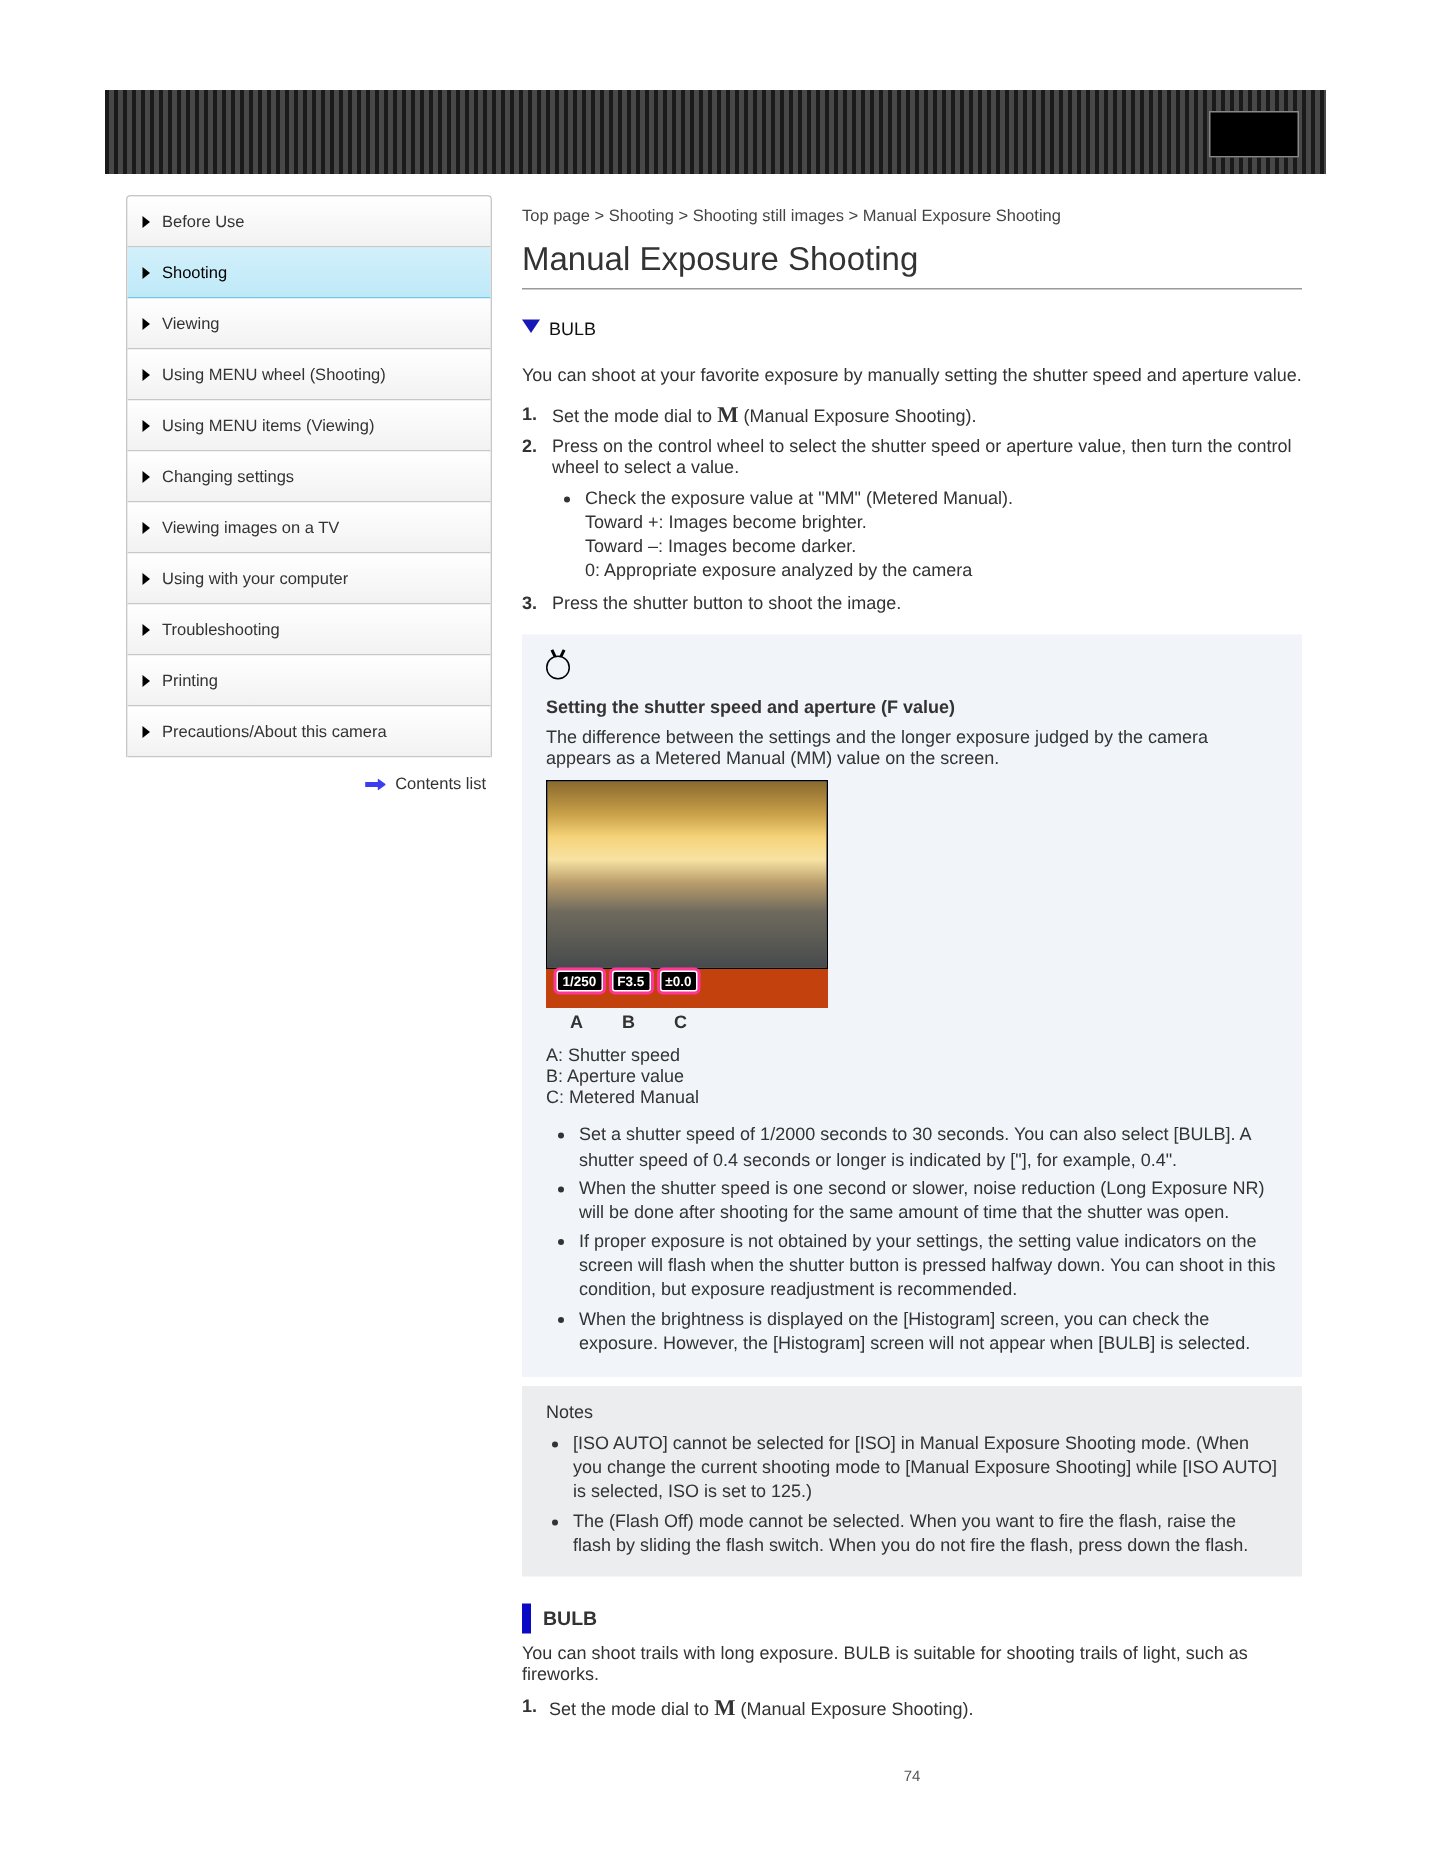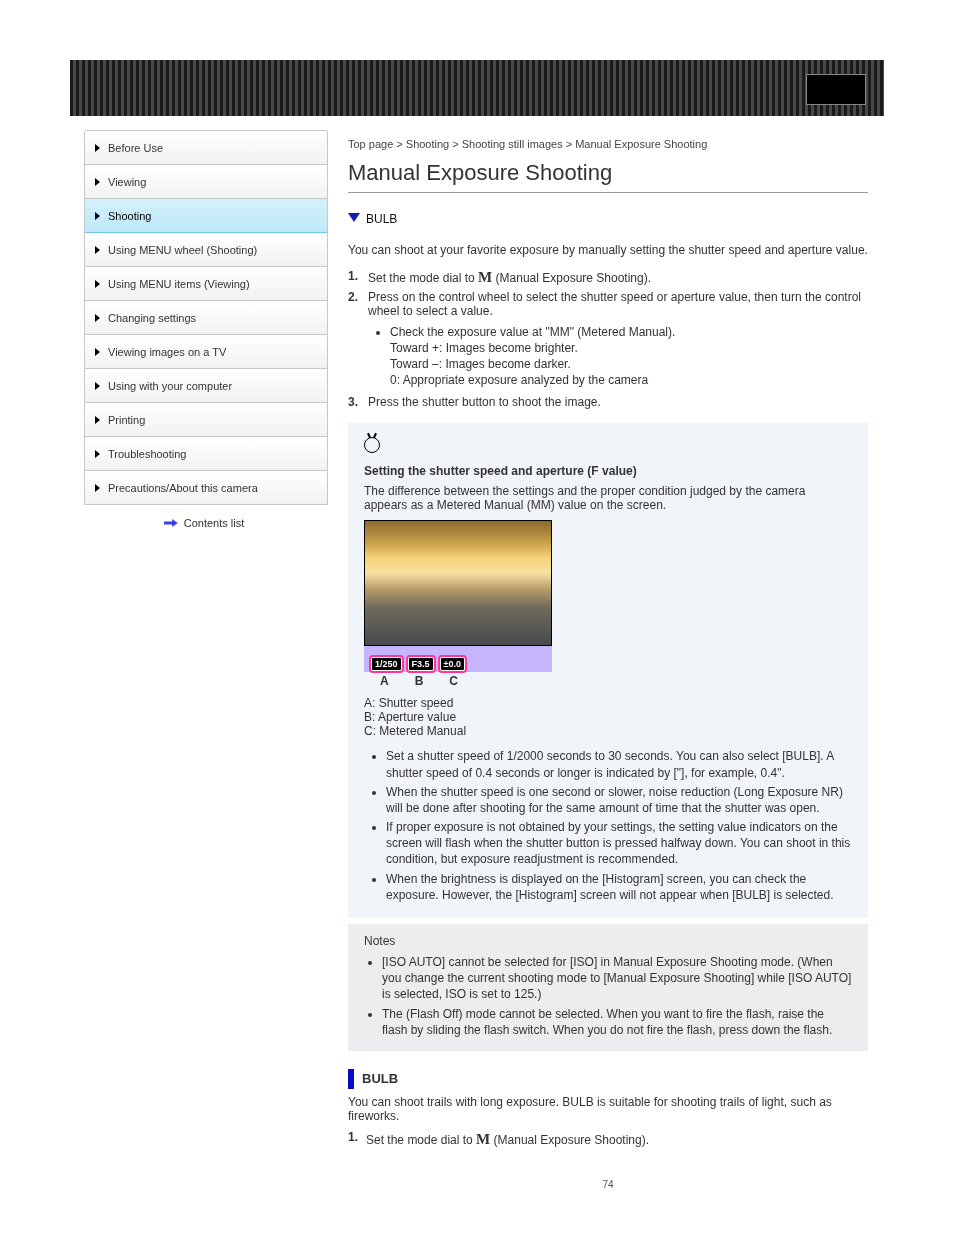--- a/index.html
+++ b/index.html
@@ -65,13 +65,13 @@
             <span class="caret"></span>
             <span>Before Use</span>
           </div>
+        <div class="side-item active">
+            <span class="caret"></span>
+            <span>Shooting</span>
+          </div>
         <div class="side-item">
             <span class="caret"></span>
             <span>Viewing</span>
-          </div>
-        <div class="side-item active">
-            <span class="caret"></span>
-            <span>Shooting</span>
           </div>
         <div class="side-item">
             <span class="caret"></span>

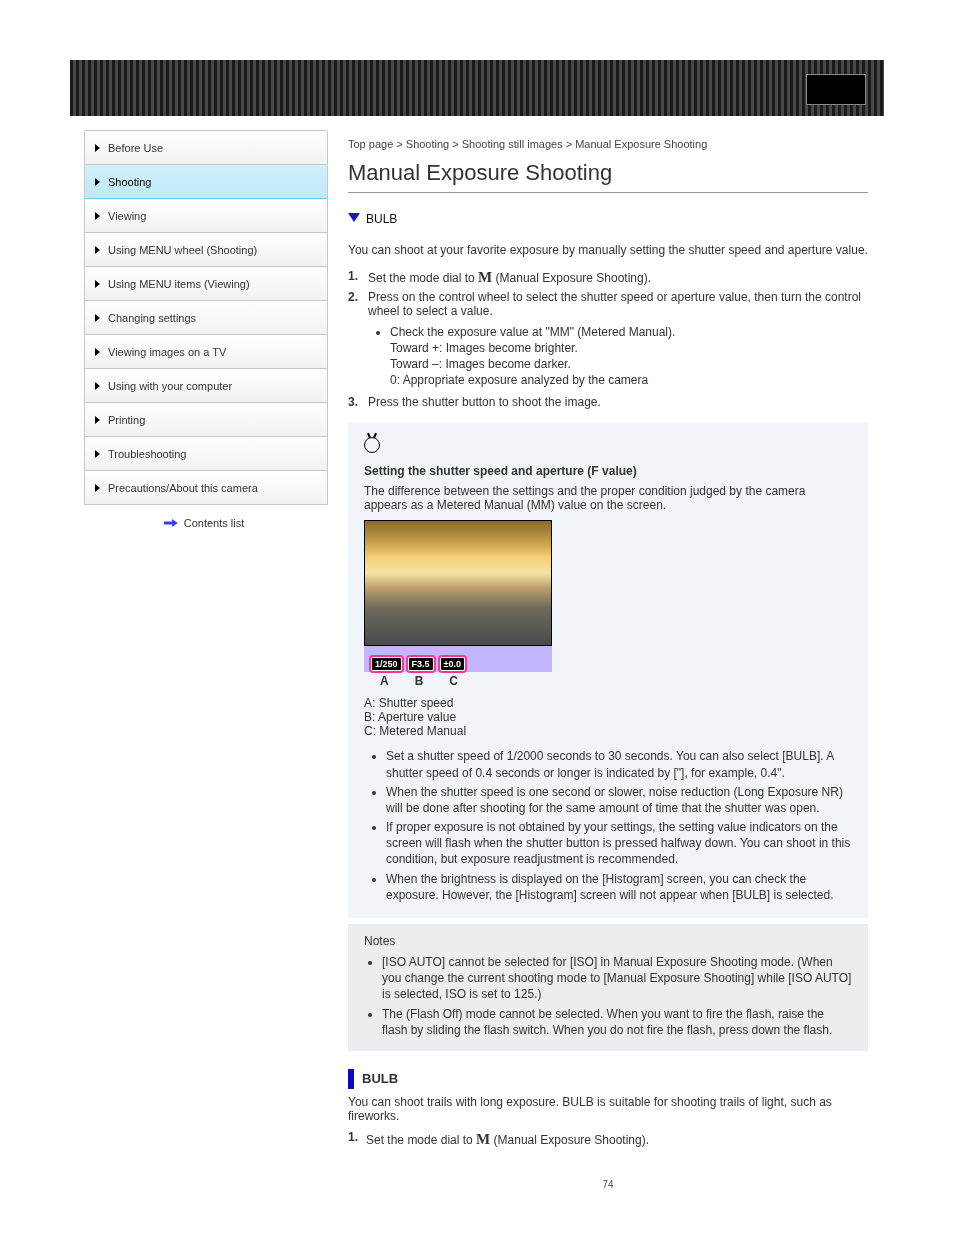--- a/index.html
+++ b/index.html
@@ -95,11 +95,11 @@
           </div>
         <div class="side-item">
             <span class="caret"></span>
+            <span>Troubleshooting</span>
+          </div>
+        <div class="side-item">
+            <span class="caret"></span>
             <span>Printing</span>
-          </div>
-        <div class="side-item">
-            <span class="caret"></span>
-            <span>Troubleshooting</span>
           </div>
         <div class="side-item">
             <span class="caret"></span>

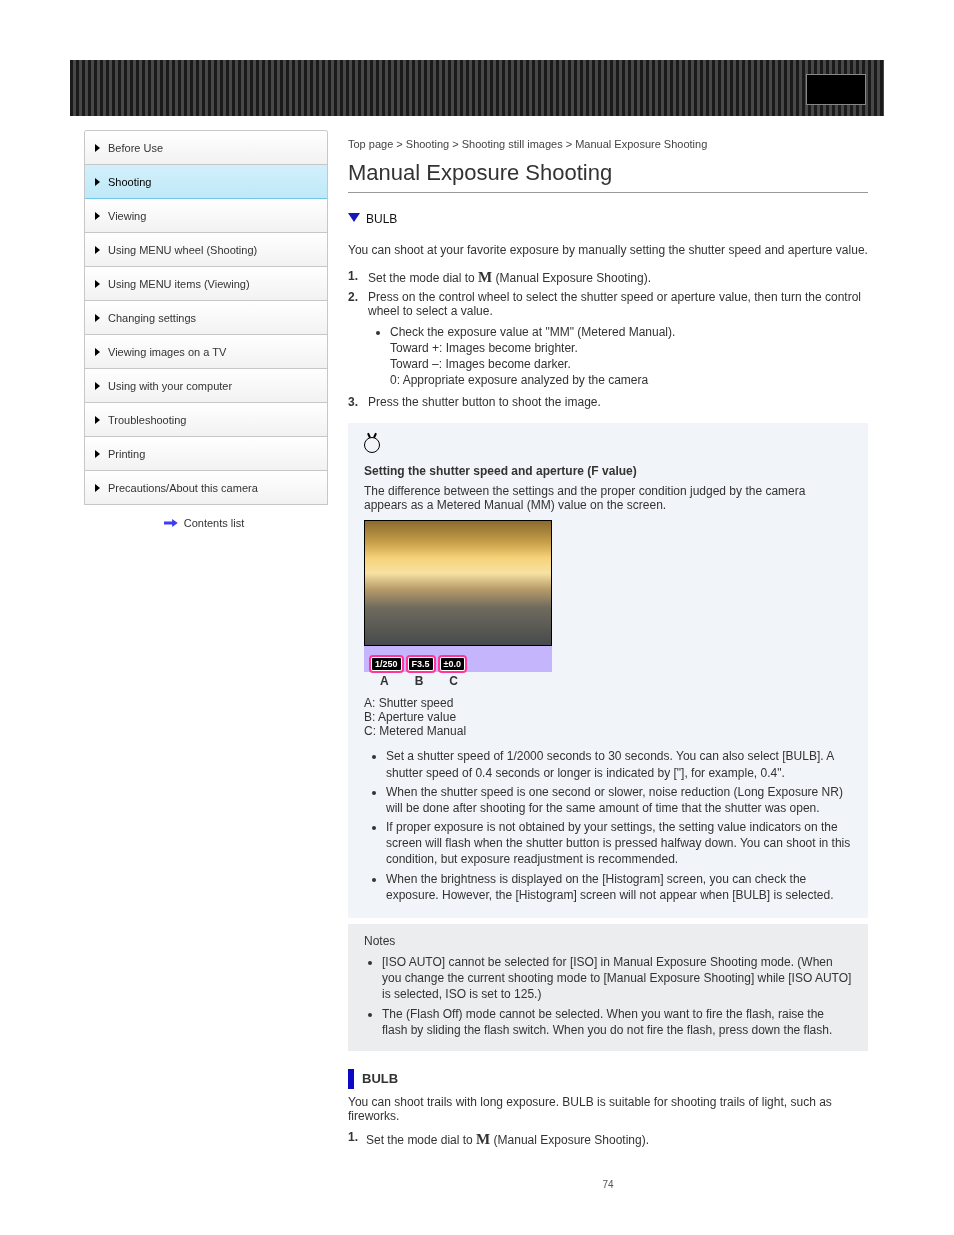--- a/index.html
+++ b/index.html
@@ -148,7 +148,7 @@
       <div class="tipbox">
         <span class="tipicon"></span>
         <div class="tiphead">Setting the shutter speed and aperture (F value)</div>
-        <div>The difference between the settings and the proper condition judged by the camera appears as a Metered Manual (MM) value on the screen.</div>
+        <div>The difference between the settings and the longer exposure judged by the camera appears as a Metered Manual (MM) value on the screen.</div>
 
         <div class="photo">
           <div class="img"></div>

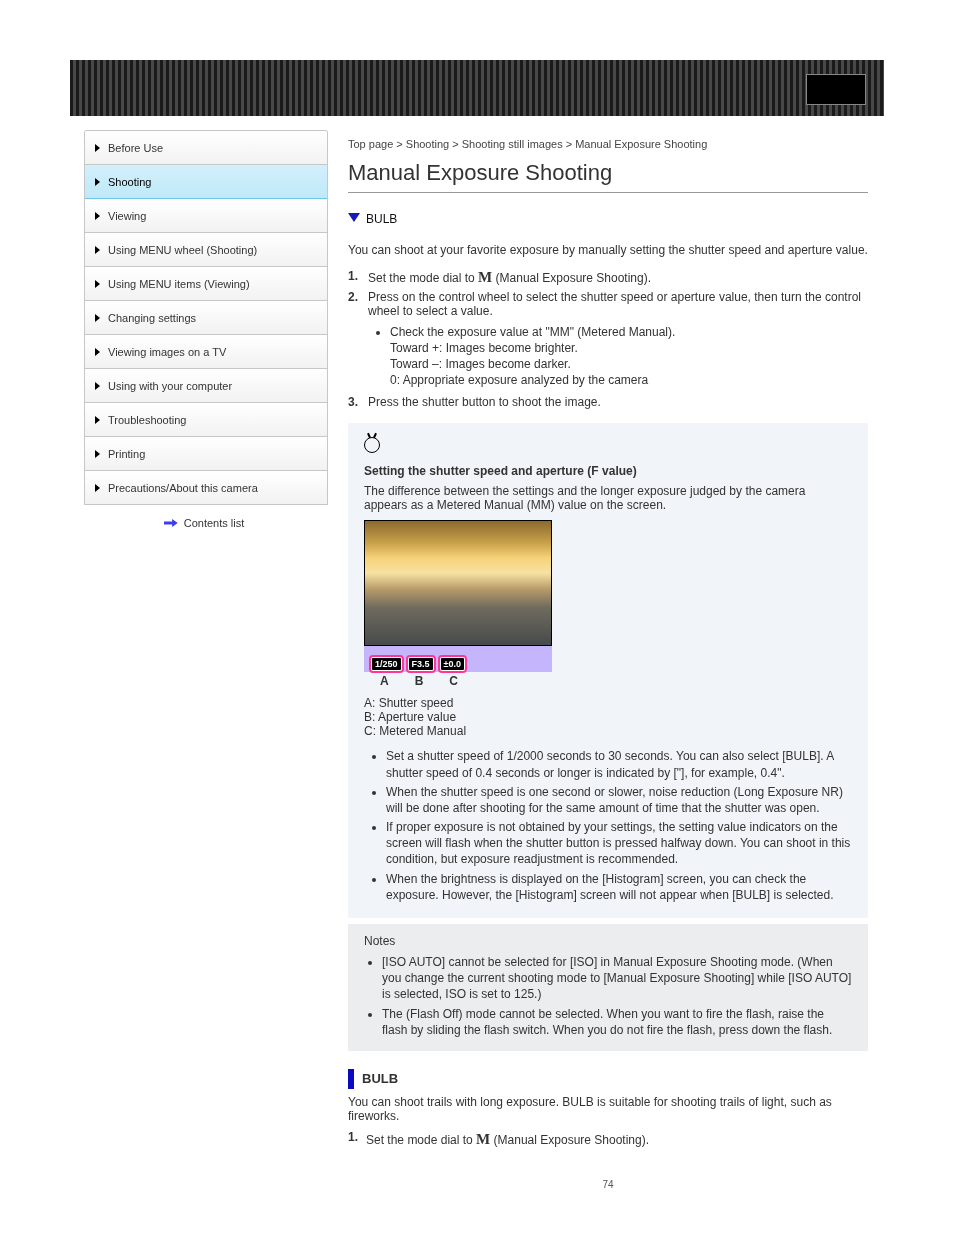--- a/index.html
+++ b/index.html
@@ -15,7 +15,7 @@
   .side-item.active:first-child{border-top:1px solid #70c8e6}
   .side-item.active{border-bottom:1px solid #70c8e6}
   .caret{width:0;height:0;border-top:4px solid transparent;border-bottom:4px solid transparent;border-left:5px solid #000}
-  .backtop{display:flex;align-items:center;justify-content:center;gap:6px;font-size:11px;color:#333;margin:12px 4px 0 0;cursor:pointer}
+  .backtop{display:flex;align-items:center;justify-content:flex-end;gap:6px;font-size:11px;color:#333;margin:12px 4px 0 0;cursor:pointer}
   .arrow-r{width:14px;height:8px;background:linear-gradient(90deg,#3d3df0,#3d3df0);clip-path:polygon(0 30%,60% 30%,60% 0,100% 50%,60% 100%,60% 70%,0 70%)}
   
   .main{flex:1;padding-right:16px}

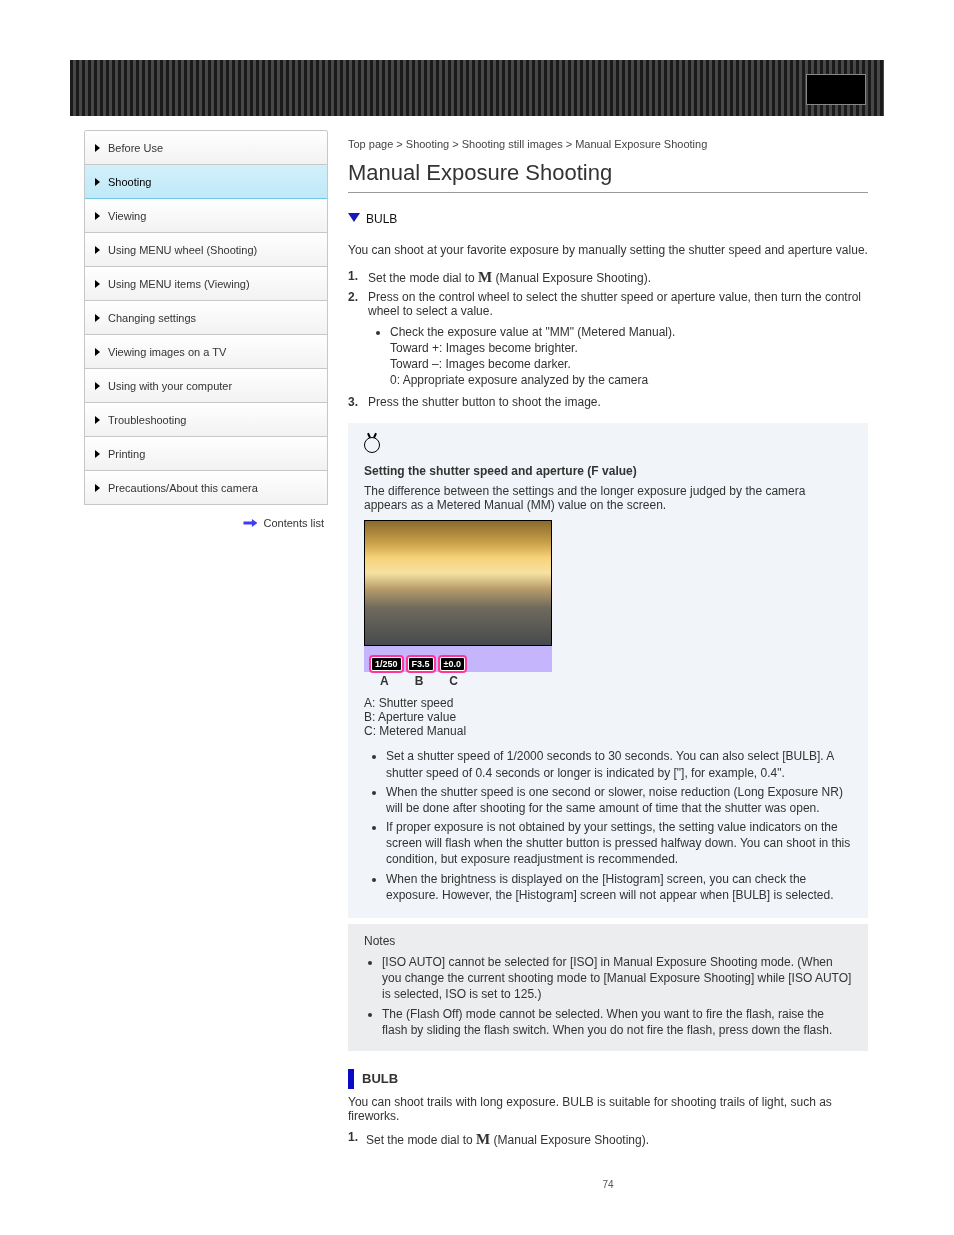--- a/index.html
+++ b/index.html
@@ -39,7 +39,7 @@
   .tiphead{font-weight:bold;margin-bottom:6px}
   .photo{width:188px;margin:8px 0 4px;position:relative}
   .photo .img{height:124px;background:linear-gradient(#8a6a2e 0%,#caa24a 18%,#f6d37a 30%,#f7e2a2 42%,#b79b6a 55%,#6f6a5d 70%,#474b4c 100%);border:1px solid #000}
-  .photo .bar{background:#c4b5fd;height:26px;display:flex;align-items:flex-end;gap:4px;padding:0 6px}
+  .photo .bar{background:#c2410c;height:26px;display:flex;align-items:flex-start;gap:4px;padding:0 6px}
   .pill{background:#000;border:2px solid #fff;border-radius:3px;color:#fff;font-size:9px;font-weight:bold;padding:1px 3px;outline:2px solid #ff3597;outline-offset:-1px}
   .abc{display:flex;gap:26px;padding:2px 0 0 16px;font-weight:bold;font-size:12px}
   

